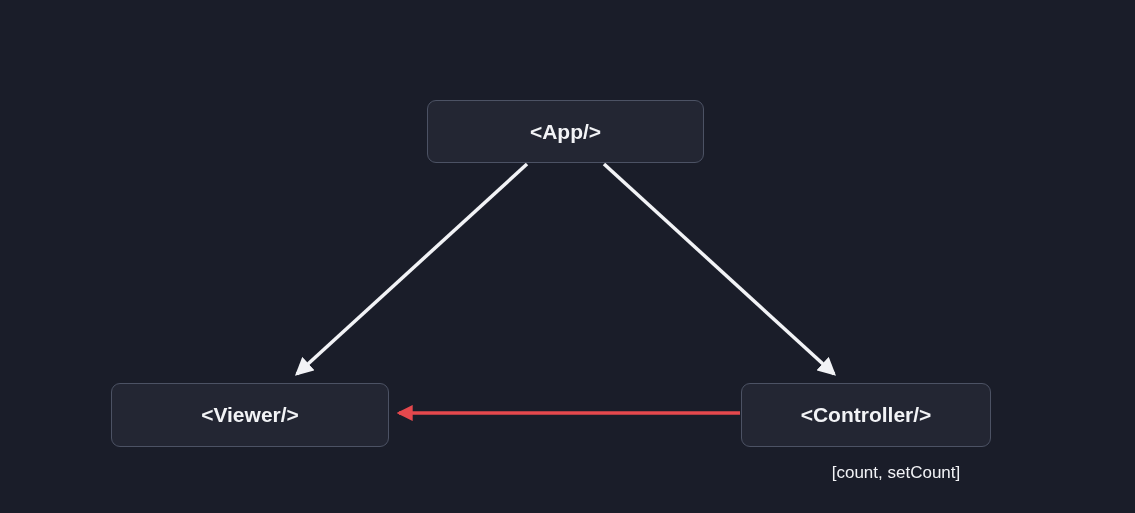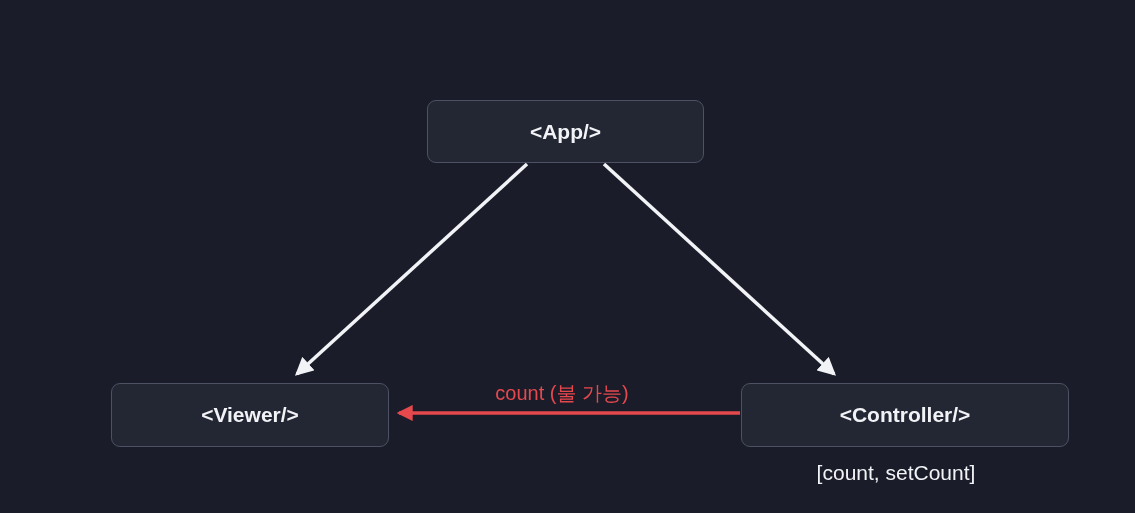--- a/index.html
+++ b/index.html
@@ -110,7 +110,6 @@
     <span>&lt;Controller/&gt;</span>
   </div>
 
-  <div class="edge-label">count (불 가능)</div>
 
   <div class="state-hint">[count, setCount]</div>
 

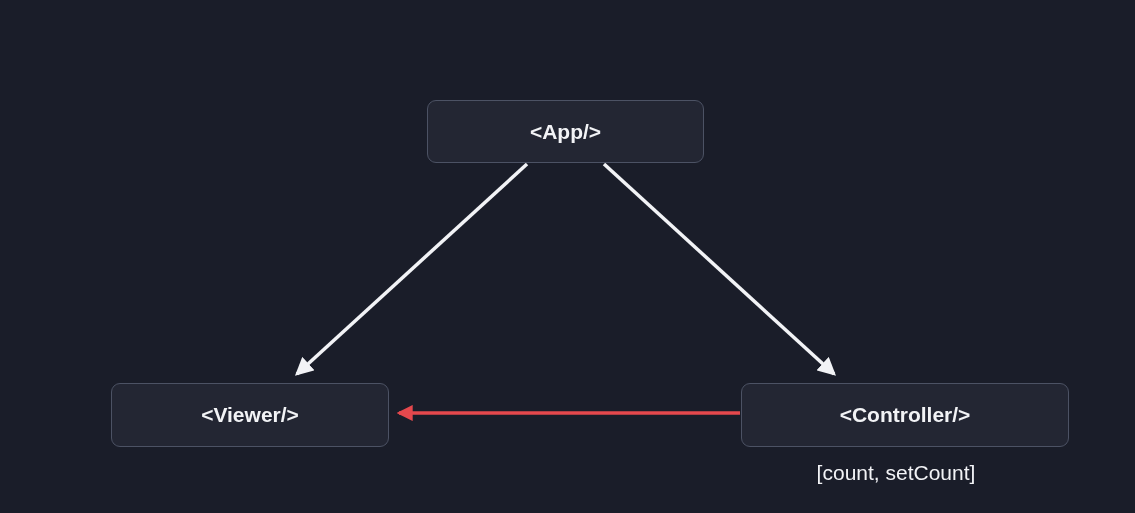--- a/index.html
+++ b/index.html
@@ -53,7 +53,7 @@
   }
   .node-app{left:427px;top:100px;}
   .node-viewer{left:111px;top:383px;width:278px;height:64px;}
-  .node-controller{left:741px;top:383px;width:328px;height:64px;}
+  .node-controller{left:741px;top:383px;width:250px;height:64px;}
   .edge-label{
     position:absolute;
     left:562px;

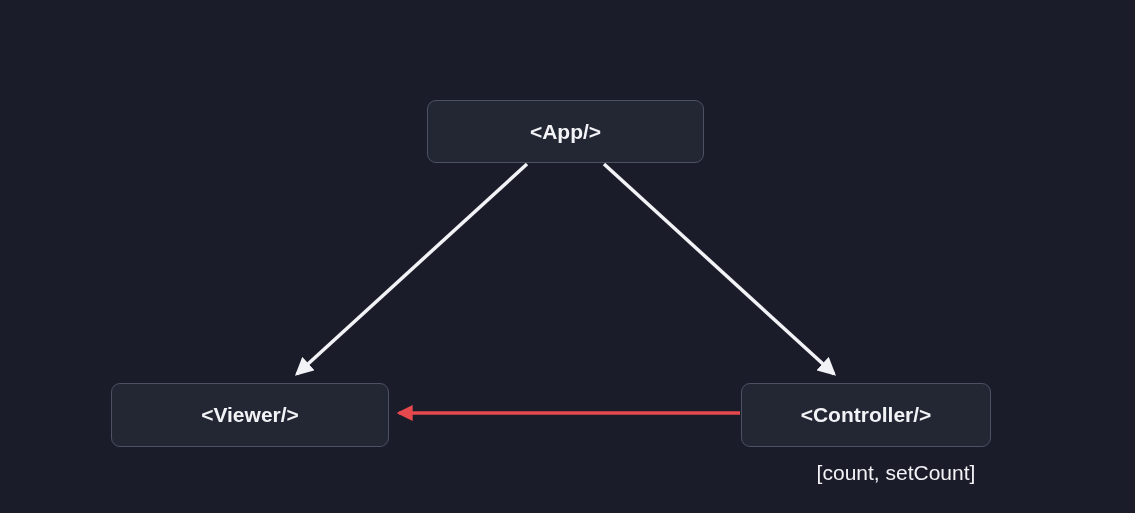--- a/index.html
+++ b/index.html
@@ -69,7 +69,7 @@
     left:896px;
     top:473px;
     transform:translate(-50%,-50%);
-    font-size:21px;
+    font-size:17px;
     font-weight:400;
     white-space:nowrap;
     color:var(--text);

